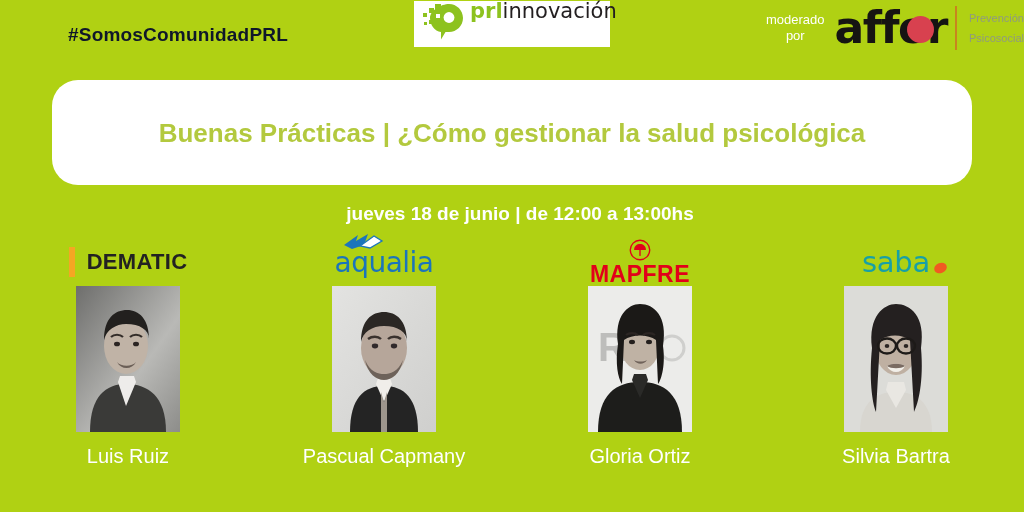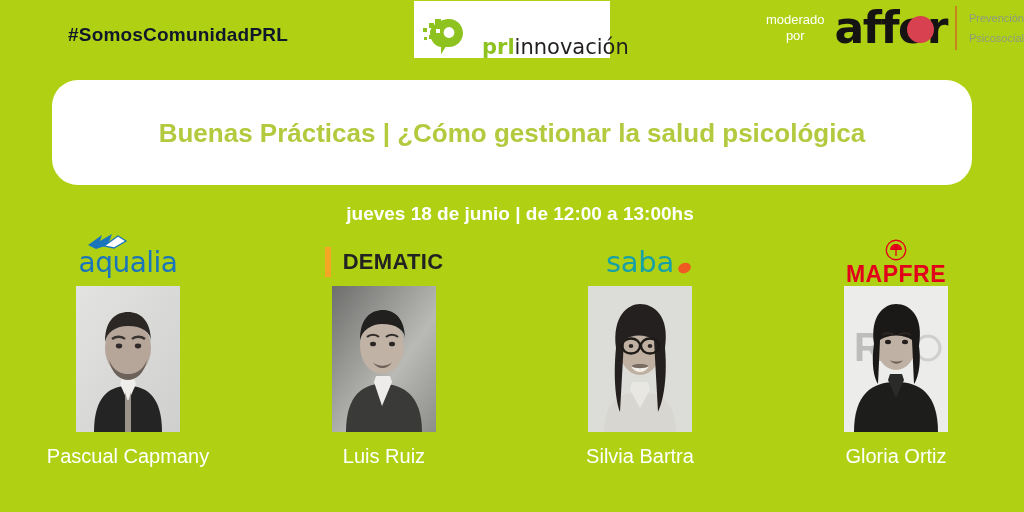--- a/index.html
+++ b/index.html
@@ -38,12 +38,11 @@
     left: 414px;
     top: 1px;
     width: 196px;
-    height: 57px;
+    height: 46px;
     background: #ffffff;
     display: flex;
-    align-items: flex-end;
+    align-items: flex-start;
     padding-left: 9px;
-    gap: 12px;
   }
   .prl-mark { width: 44px; height: 42px; flex: 0 0 44px; position: relative; }
   .prl-word {

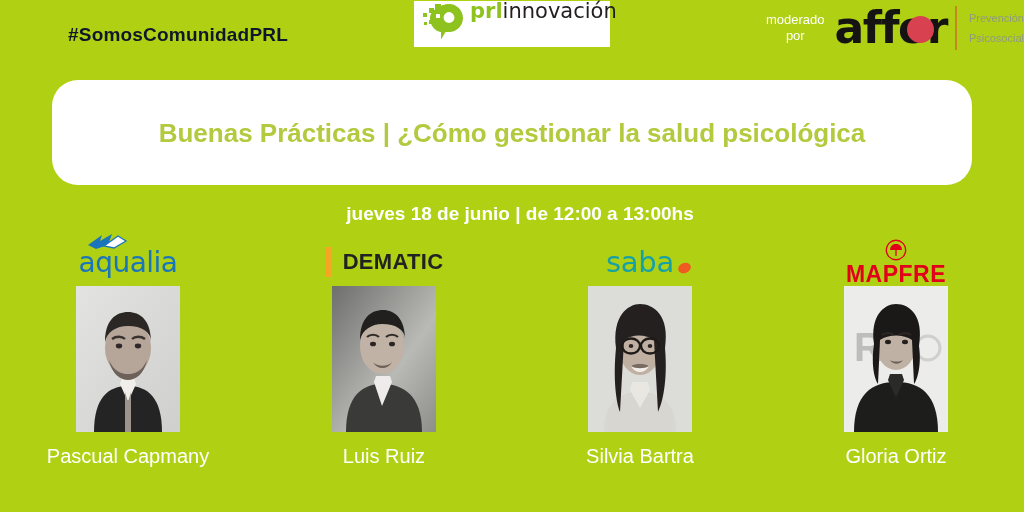--- a/index.html
+++ b/index.html
@@ -280,6 +280,37 @@
 <div class="date-line">jueves 18 de junio | de 12:00 a 13:00hs</div>
 
 <div class="speakers">
+
+  <div class="speaker">
+    <div class="logo-slot">
+      <div class="lg-dematic">
+        <span class="dm-bar"></span>
+        <span class="dm-text">DEMATIC</span>
+      </div>
+    </div>
+    <div class="photo">
+      <svg viewBox="0 0 104 146" width="104" height="146">
+        <defs>
+          <linearGradient id="bg2" x1="0" y1="0" x2="1" y2="1">
+            <stop offset="0%" stop-color="#6e6e6c"></stop>
+              <stop offset="60%" stop-color="#b9b9b6"></stop>
+              <stop offset="100%" stop-color="#8d8d8a"></stop>
+          </linearGradient>
+        </defs>
+        <rect width="104" height="146" fill="url(#bg2)"></rect>
+        <path d="M14 146 C14 110 30 98 50 98 C72 98 90 110 90 146 Z" fill="#3a3a38"></path>
+        <path d="M42 96 L50 120 L60 96 L58 90 L44 90 Z" fill="#eeecea"></path>
+        <ellipse cx="50" cy="60" rx="22" ry="28" fill="#c0b3a6"></ellipse>
+        <path d="M28 54 C28 32 39 24 51 24 C63 24 73 33 73 53 C73 44 64 38 50 38 C40 38 30 44 28 54 Z" fill="#22201e"></path>
+        <ellipse cx="41" cy="58" rx="3" ry="2.3" fill="#2b2523"></ellipse>
+        <ellipse cx="60" cy="58" rx="3" ry="2.3" fill="#2b2523"></ellipse>
+        <path d="M35 51 C38 48 44 48 47 51" stroke="#332d29" stroke-width="2.2" fill="none"></path>
+        <path d="M54 51 C57 48 63 48 66 51" stroke="#332d29" stroke-width="2.2" fill="none"></path>
+        <path d="M41 76 C45 81 56 81 60 76 C56 84 45 84 41 76 Z" fill="#6b5f57"></path>
+      </svg>
+    </div>
+    <div class="speaker-name">Luis Ruiz</div>
+  </div>
 
   <div class="speaker">
     <div class="logo-slot">
@@ -317,37 +348,6 @@
 
   <div class="speaker">
     <div class="logo-slot">
-      <div class="lg-dematic">
-        <span class="dm-bar"></span>
-        <span class="dm-text">DEMATIC</span>
-      </div>
-    </div>
-    <div class="photo">
-      <svg viewBox="0 0 104 146" width="104" height="146">
-        <defs>
-          <linearGradient id="bg2" x1="0" y1="0" x2="1" y2="1">
-            <stop offset="0%" stop-color="#6e6e6c"></stop>
-              <stop offset="60%" stop-color="#b9b9b6"></stop>
-              <stop offset="100%" stop-color="#8d8d8a"></stop>
-          </linearGradient>
-        </defs>
-        <rect width="104" height="146" fill="url(#bg2)"></rect>
-        <path d="M14 146 C14 110 30 98 50 98 C72 98 90 110 90 146 Z" fill="#3a3a38"></path>
-        <path d="M42 96 L50 120 L60 96 L58 90 L44 90 Z" fill="#eeecea"></path>
-        <ellipse cx="50" cy="60" rx="22" ry="28" fill="#c0b3a6"></ellipse>
-        <path d="M28 54 C28 32 39 24 51 24 C63 24 73 33 73 53 C73 44 64 38 50 38 C40 38 30 44 28 54 Z" fill="#22201e"></path>
-        <ellipse cx="41" cy="58" rx="3" ry="2.3" fill="#2b2523"></ellipse>
-        <ellipse cx="60" cy="58" rx="3" ry="2.3" fill="#2b2523"></ellipse>
-        <path d="M35 51 C38 48 44 48 47 51" stroke="#332d29" stroke-width="2.2" fill="none"></path>
-        <path d="M54 51 C57 48 63 48 66 51" stroke="#332d29" stroke-width="2.2" fill="none"></path>
-        <path d="M41 76 C45 81 56 81 60 76 C56 84 45 84 41 76 Z" fill="#6b5f57"></path>
-      </svg>
-    </div>
-    <div class="speaker-name">Luis Ruiz</div>
-  </div>
-
-  <div class="speaker">
-    <div class="logo-slot">
       <div class="lg-saba">
         <span class="sb-text">saba</span>
         <span class="sb-dot"></span>

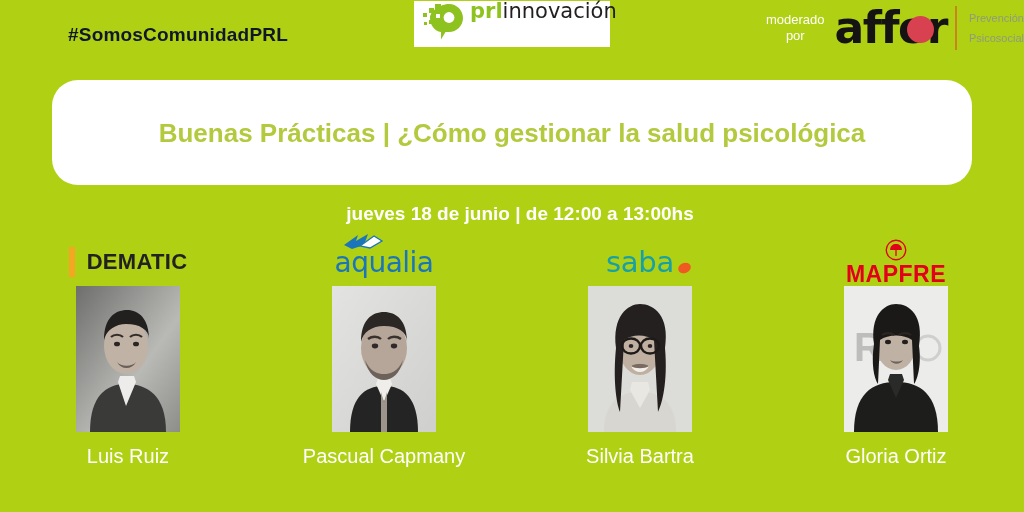--- a/index.html
+++ b/index.html
@@ -348,6 +348,36 @@
 
   <div class="speaker">
     <div class="logo-slot">
+      <div class="lg-mapfre">
+        <svg class="mf-emblem" viewBox="0 0 26 26" width="22" height="22">
+          <circle cx="13" cy="13" r="11.5" fill="none" stroke="#e2001a" stroke-width="1.6"></circle>
+          <path d="M6 13 C6 8 9.5 6 13 6 C16.5 6 20 8 20 13 Z" fill="#e2001a"></path>
+          <rect x="12.2" y="12" width="1.6" height="8" fill="#e2001a"></rect>
+        </svg>
+        <span class="mf-text">MAPFRE</span>
+      </div>
+    </div>
+    <div class="photo">
+      <svg viewBox="0 0 104 146" width="104" height="146">
+        <rect width="104" height="146" fill="#ececea"></rect>
+        <text x="10" y="75" font-family="Liberation Sans, sans-serif" font-size="40" font-weight="700" fill="#bdbdbb">R</text>
+        <circle cx="84" cy="62" r="12" fill="none" stroke="#cfcfcd" stroke-width="3"></circle>
+        <path d="M10 146 C10 108 28 96 52 96 C76 96 94 108 94 146 Z" fill="#1d1d1b"></path>
+        <path d="M44 94 L52 112 L60 94 L58 88 L46 88 Z" fill="#2a2a28"></path>
+        <ellipse cx="52" cy="58" rx="20" ry="26" fill="#bfb2a4"></ellipse>
+        <path d="M30 58 C26 30 40 18 52 18 C66 18 80 30 75 60 C78 82 72 96 70 98 L68 54 C60 48 44 48 36 54 L34 98 C30 92 27 78 30 58 Z" fill="#1b1917"></path>
+        <ellipse cx="44" cy="56" rx="3" ry="2.2" fill="#241f1d"></ellipse>
+        <ellipse cx="61" cy="56" rx="3" ry="2.2" fill="#241f1d"></ellipse>
+        <path d="M38 49 C41 46.5 47 46.5 50 49" stroke="#2b2523" stroke-width="2.2" fill="none"></path>
+        <path d="M55 49 C58 46.5 64 46.5 67 49" stroke="#2b2523" stroke-width="2.2" fill="none"></path>
+        <path d="M46 74 C49 76 56 76 59 74 C56 79 49 79 46 74 Z" fill="#6f625a"></path>
+      </svg>
+    </div>
+    <div class="speaker-name">Gloria Ortiz</div>
+  </div>
+
+  <div class="speaker">
+    <div class="logo-slot">
       <div class="lg-saba">
         <span class="sb-text">saba</span>
         <span class="sb-dot"></span>
@@ -372,36 +402,6 @@
     <div class="speaker-name">Silvia Bartra</div>
   </div>
 
-  <div class="speaker">
-    <div class="logo-slot">
-      <div class="lg-mapfre">
-        <svg class="mf-emblem" viewBox="0 0 26 26" width="22" height="22">
-          <circle cx="13" cy="13" r="11.5" fill="none" stroke="#e2001a" stroke-width="1.6"></circle>
-          <path d="M6 13 C6 8 9.5 6 13 6 C16.5 6 20 8 20 13 Z" fill="#e2001a"></path>
-          <rect x="12.2" y="12" width="1.6" height="8" fill="#e2001a"></rect>
-        </svg>
-        <span class="mf-text">MAPFRE</span>
-      </div>
-    </div>
-    <div class="photo">
-      <svg viewBox="0 0 104 146" width="104" height="146">
-        <rect width="104" height="146" fill="#ececea"></rect>
-        <text x="10" y="75" font-family="Liberation Sans, sans-serif" font-size="40" font-weight="700" fill="#bdbdbb">R</text>
-        <circle cx="84" cy="62" r="12" fill="none" stroke="#cfcfcd" stroke-width="3"></circle>
-        <path d="M10 146 C10 108 28 96 52 96 C76 96 94 108 94 146 Z" fill="#1d1d1b"></path>
-        <path d="M44 94 L52 112 L60 94 L58 88 L46 88 Z" fill="#2a2a28"></path>
-        <ellipse cx="52" cy="58" rx="20" ry="26" fill="#bfb2a4"></ellipse>
-        <path d="M30 58 C26 30 40 18 52 18 C66 18 80 30 75 60 C78 82 72 96 70 98 L68 54 C60 48 44 48 36 54 L34 98 C30 92 27 78 30 58 Z" fill="#1b1917"></path>
-        <ellipse cx="44" cy="56" rx="3" ry="2.2" fill="#241f1d"></ellipse>
-        <ellipse cx="61" cy="56" rx="3" ry="2.2" fill="#241f1d"></ellipse>
-        <path d="M38 49 C41 46.5 47 46.5 50 49" stroke="#2b2523" stroke-width="2.2" fill="none"></path>
-        <path d="M55 49 C58 46.5 64 46.5 67 49" stroke="#2b2523" stroke-width="2.2" fill="none"></path>
-        <path d="M46 74 C49 76 56 76 59 74 C56 79 49 79 46 74 Z" fill="#6f625a"></path>
-      </svg>
-    </div>
-    <div class="speaker-name">Gloria Ortiz</div>
-  </div>
-
 </div>
 
 </body></html>

